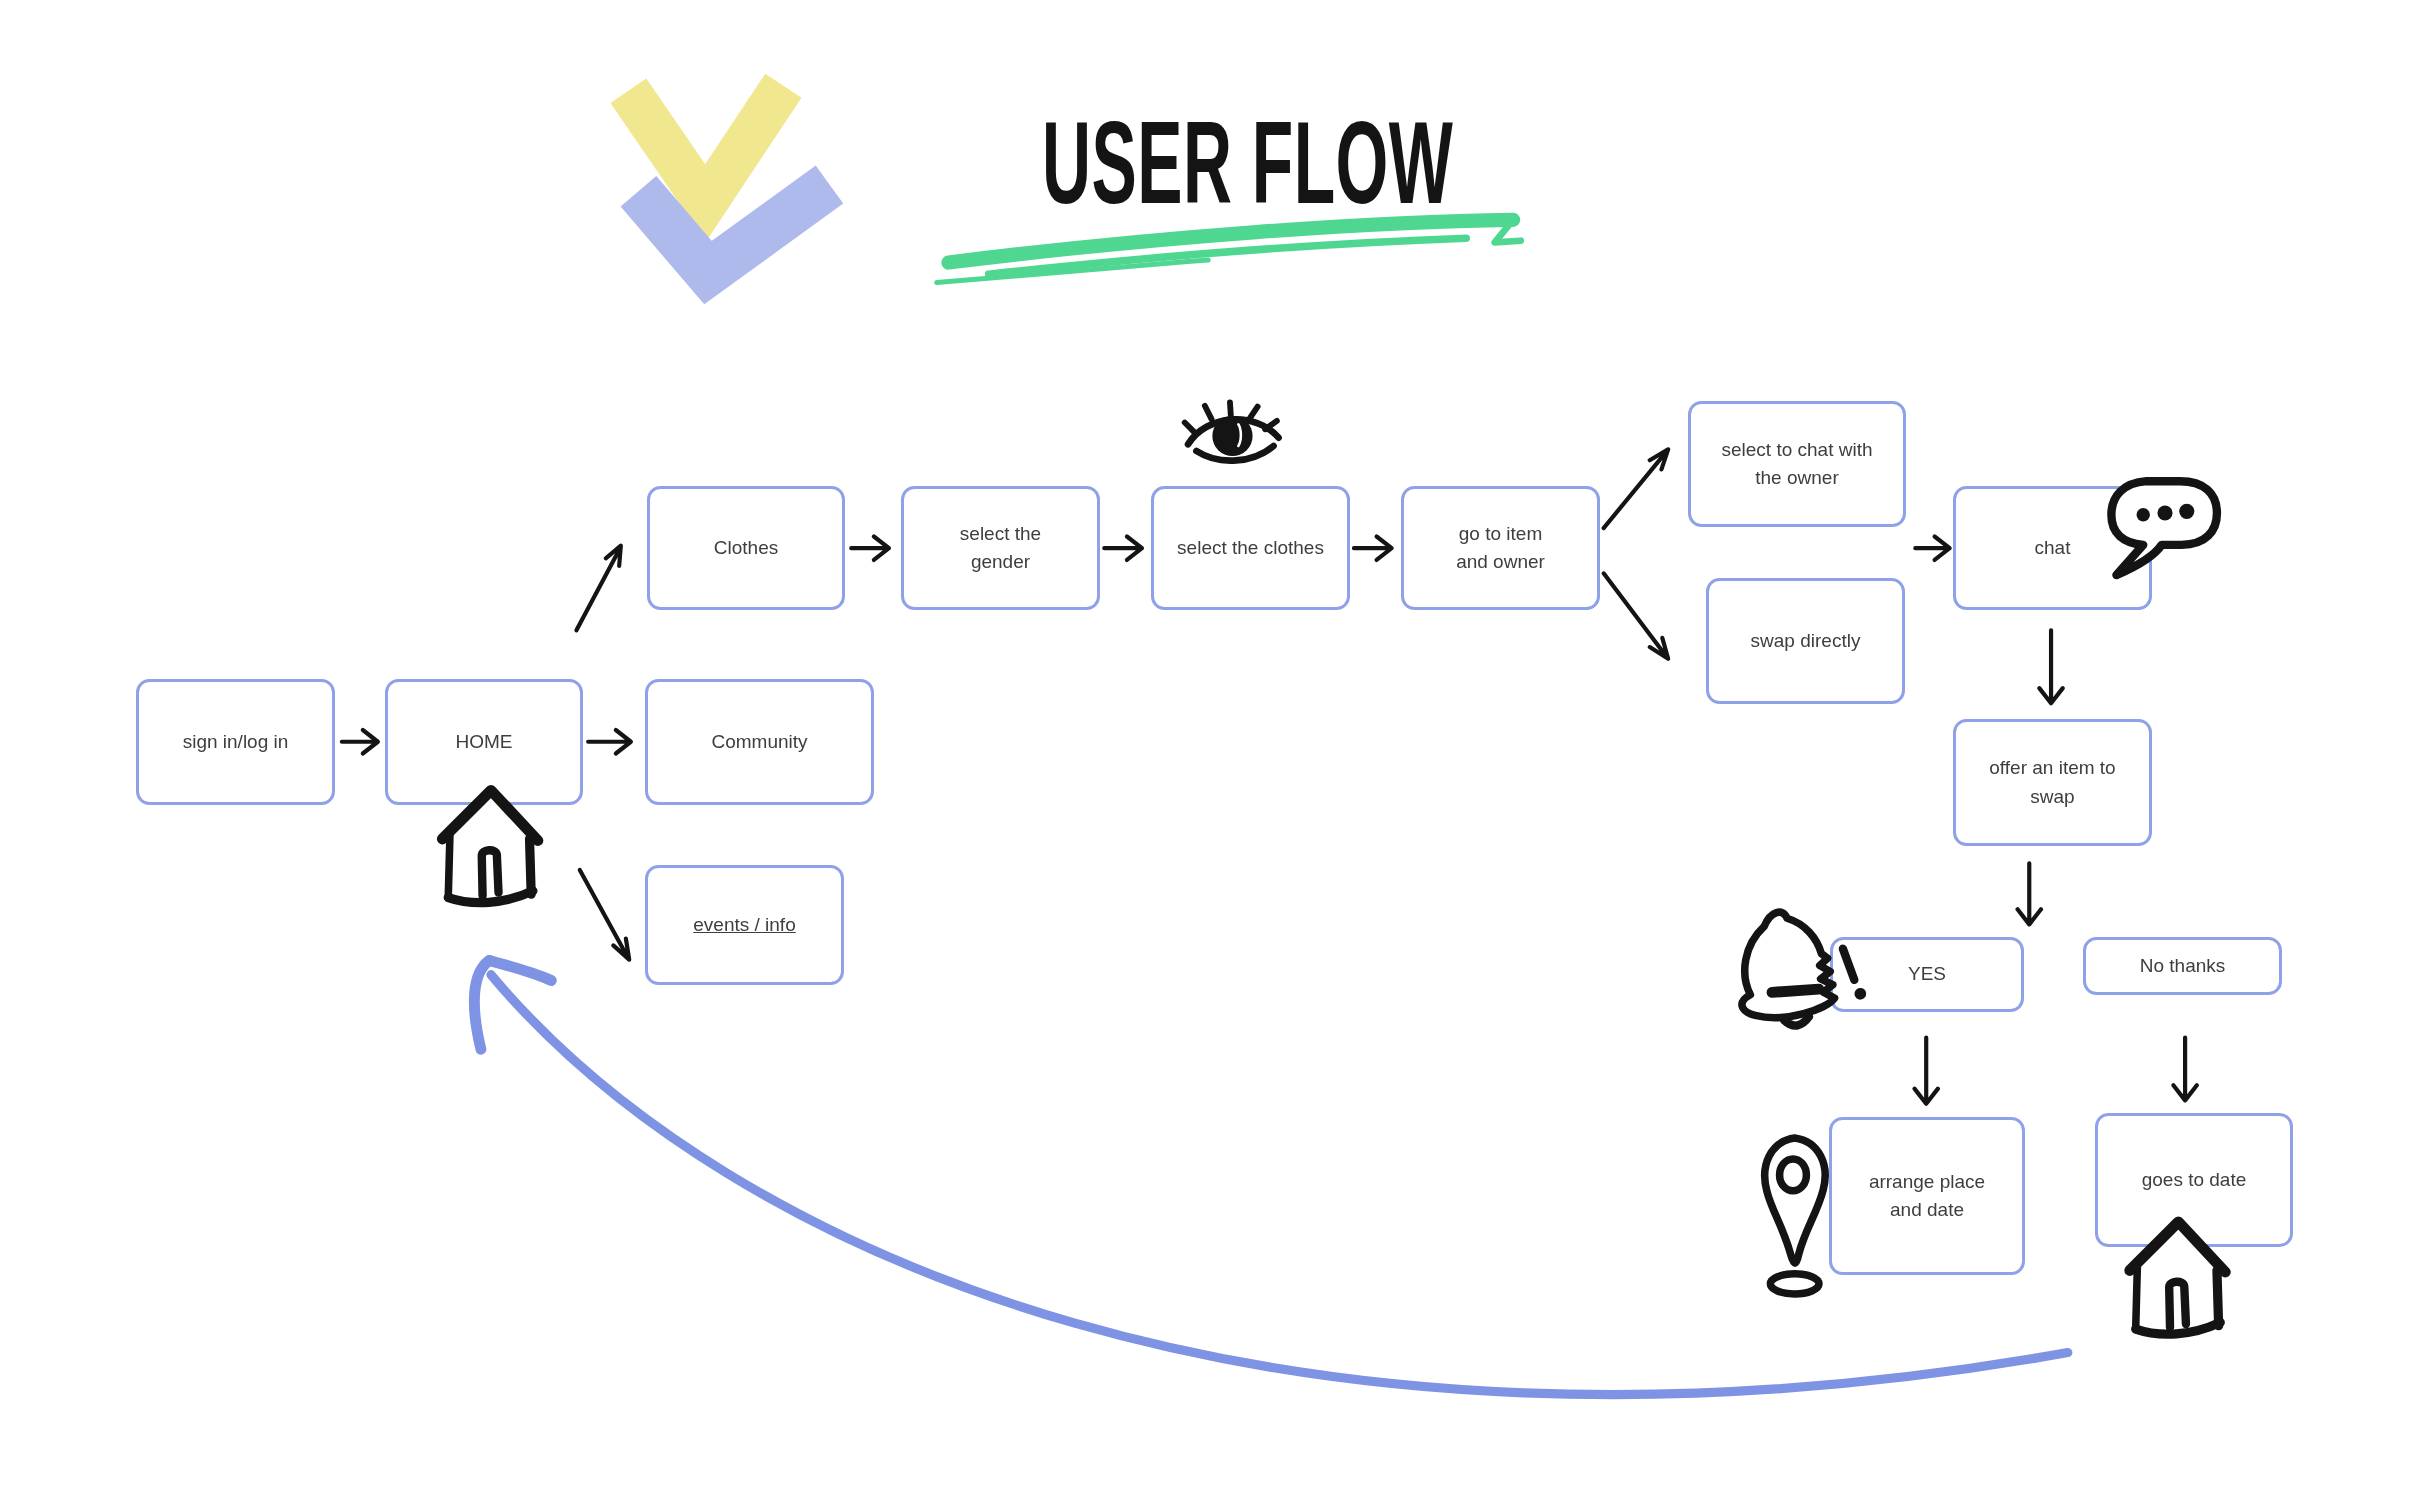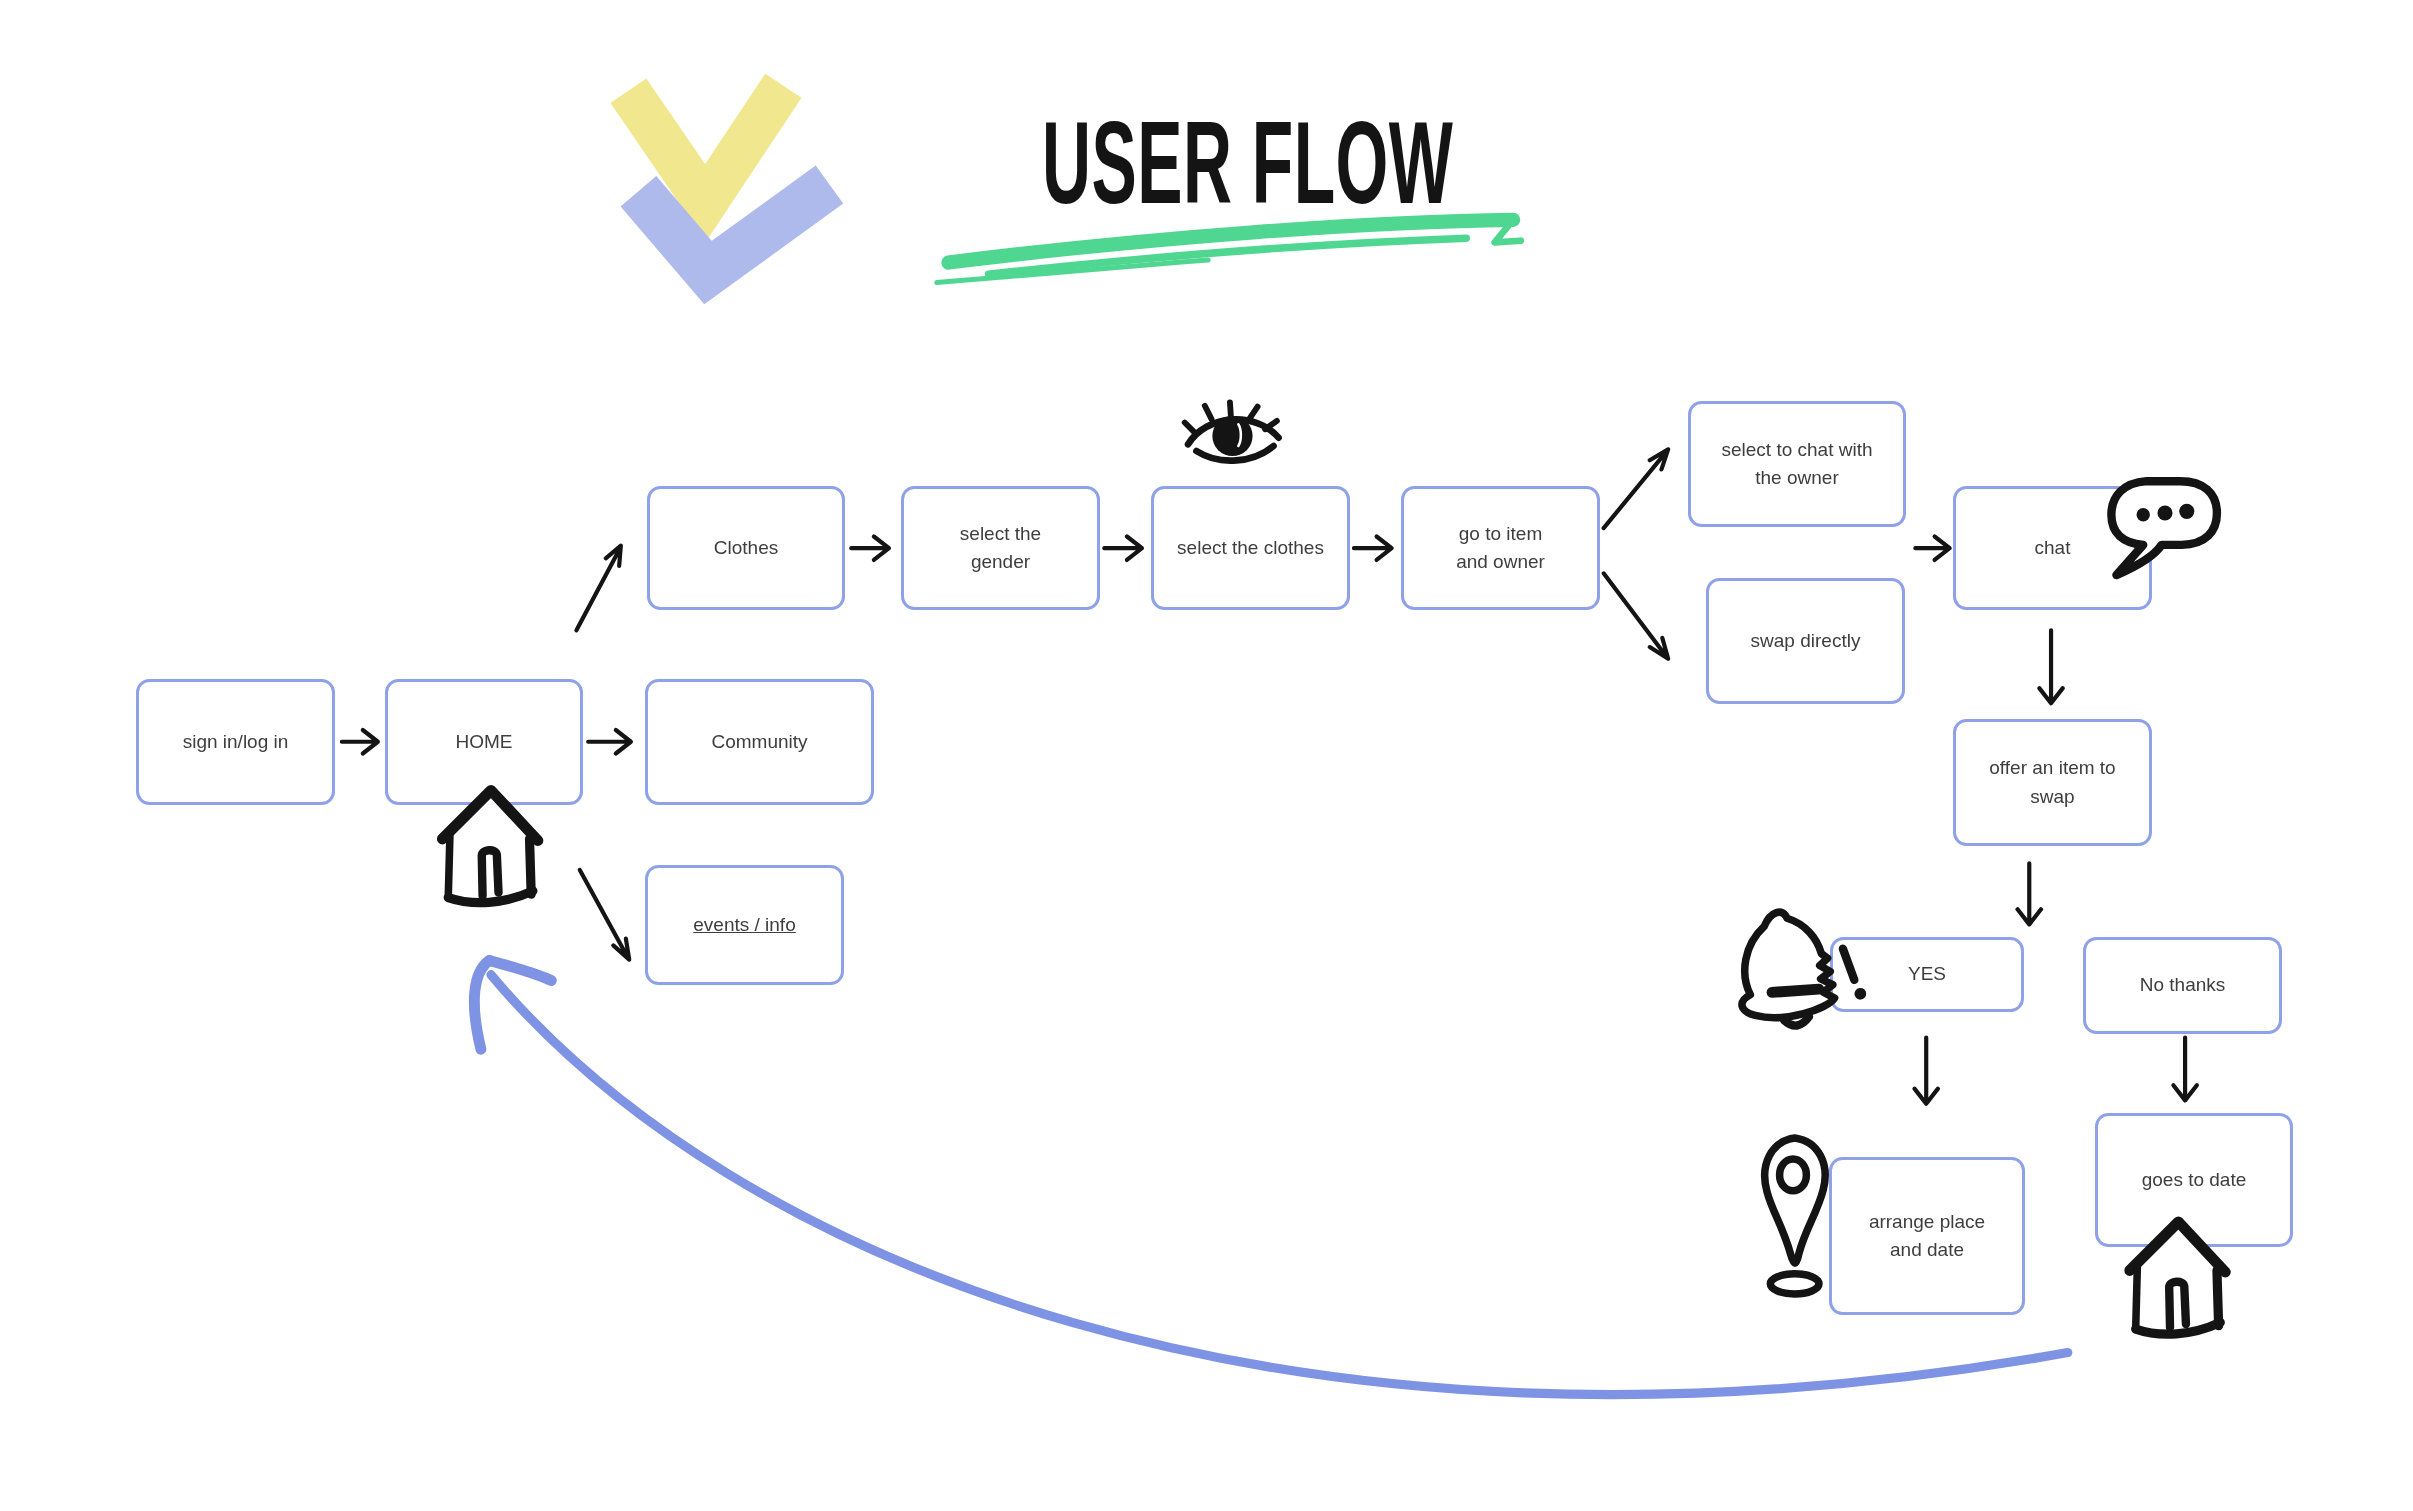--- a/index.html
+++ b/index.html
@@ -73,7 +73,7 @@
 <div class="node" style="left:1830px;top:937px;width:194px;height:75px;">
   <span>YES</span>
   </div>
-<div class="node" style="left:2083px;top:937px;width:199px;height:97px;">
+<div class="node" style="left:2083px;top:937px;width:199px;height:58px;">
   <span>No thanks</span>
   </div>
 <div class="node" style="left:1829px;top:1157px;width:196px;height:158px;padding:16px 35px;">

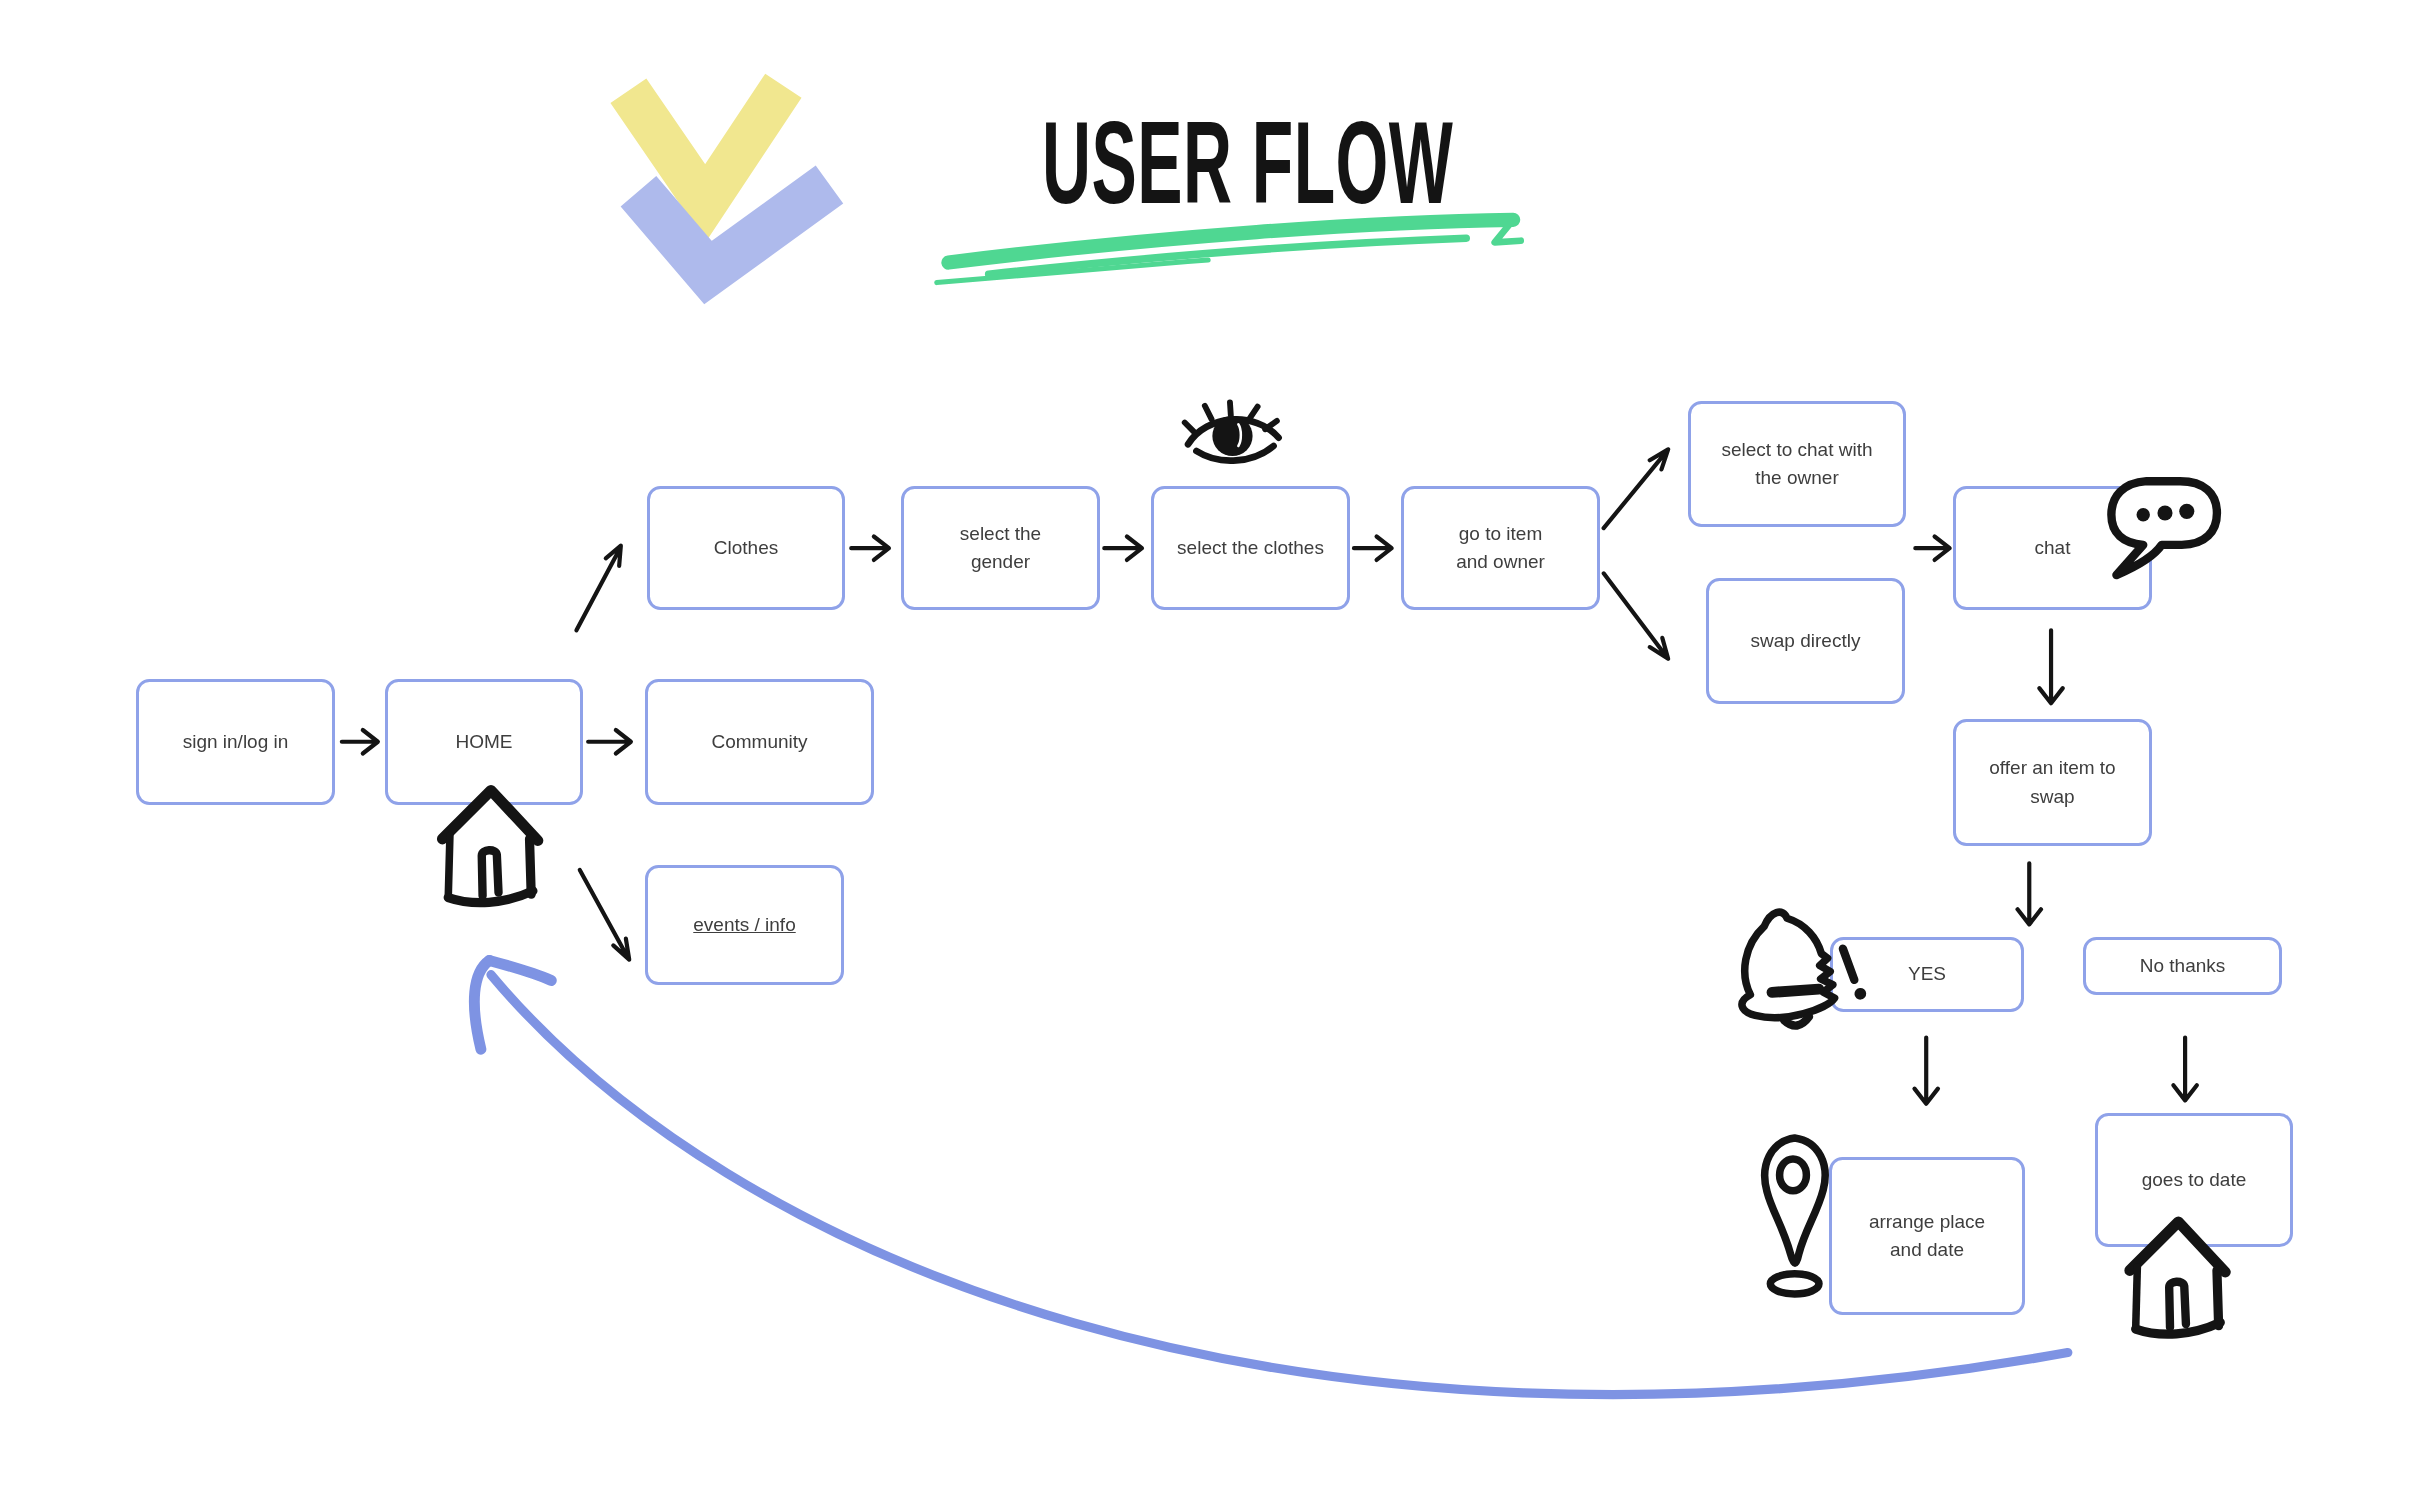--- a/index.html
+++ b/index.html
@@ -76,7 +76,7 @@
 <div class="node" style="left:2083px;top:937px;width:199px;height:58px;">
   <span>No thanks</span>
   </div>
-<div class="node" style="left:1829px;top:1157px;width:196px;height:158px;padding:16px 35px;">
+<div class="node" style="left:1829px;top:1117px;width:196px;height:158px;padding:16px 35px;">
   <span>arrange place and date</span>
   </div>
 <div class="node" style="left:2095px;top:1113px;width:198px;height:134px;">

